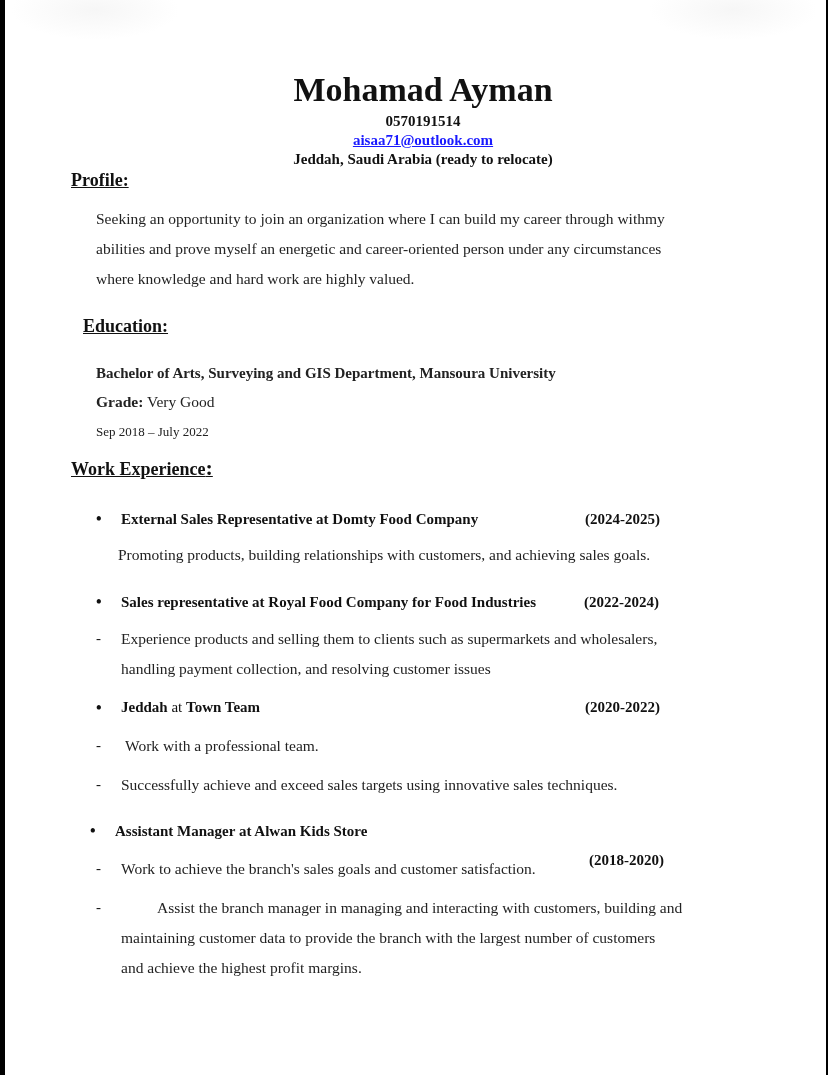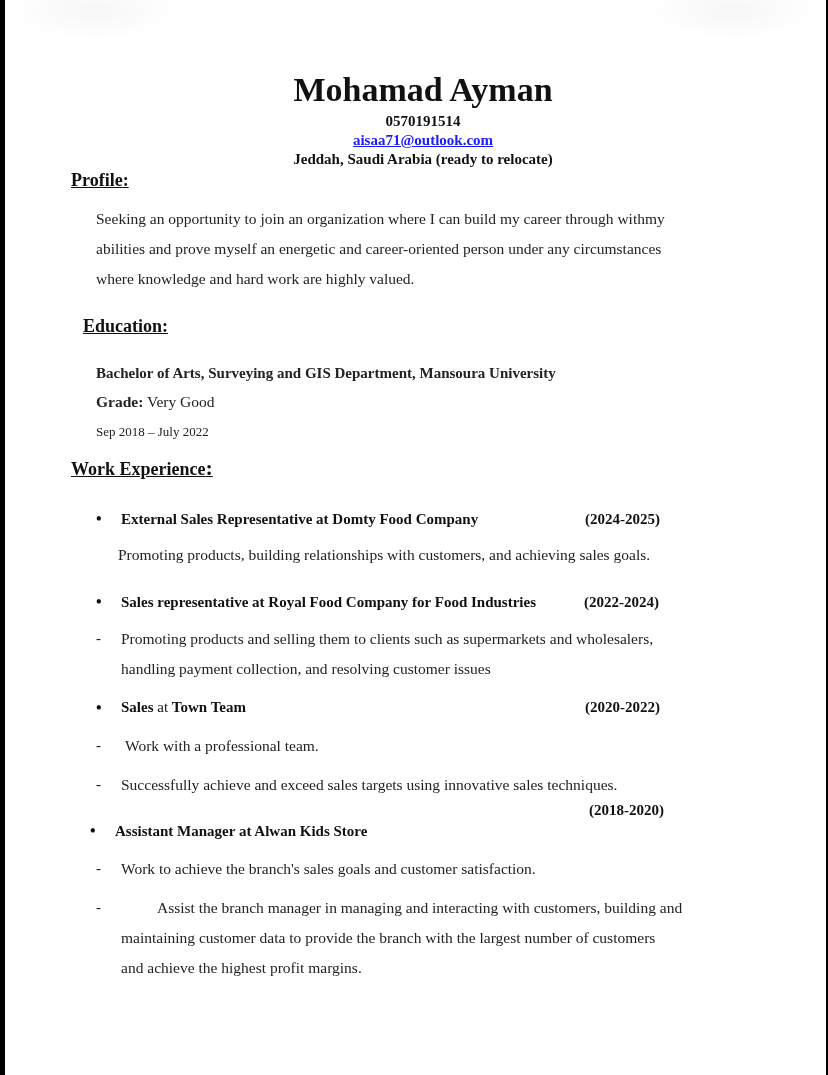--- a/index.html
+++ b/index.html
@@ -109,7 +109,7 @@
     <div class="abs job-title" style="left:121px; top:594px;">Sales representative at Royal Food Company for Food Industries</div>
     <div class="abs job-years" style="left:584px; top:594px;">(2022-2024)</div>
     <div class="abs dash" style="left:96px; top:630px;">-</div>
-    <div class="abs body-text" style="left:121px; top:630px;">Promoting products and selling them to clients such as supermarkets and wholesalers,</div>
+    <div class="abs body-text" style="left:121px; top:630px;">Experience products and selling them to clients such as supermarkets and wholesalers,</div>
     <div class="abs body-text" style="left:121px; top:660px;">handling payment collection, and resolving customer issues</div>
   </div>
 

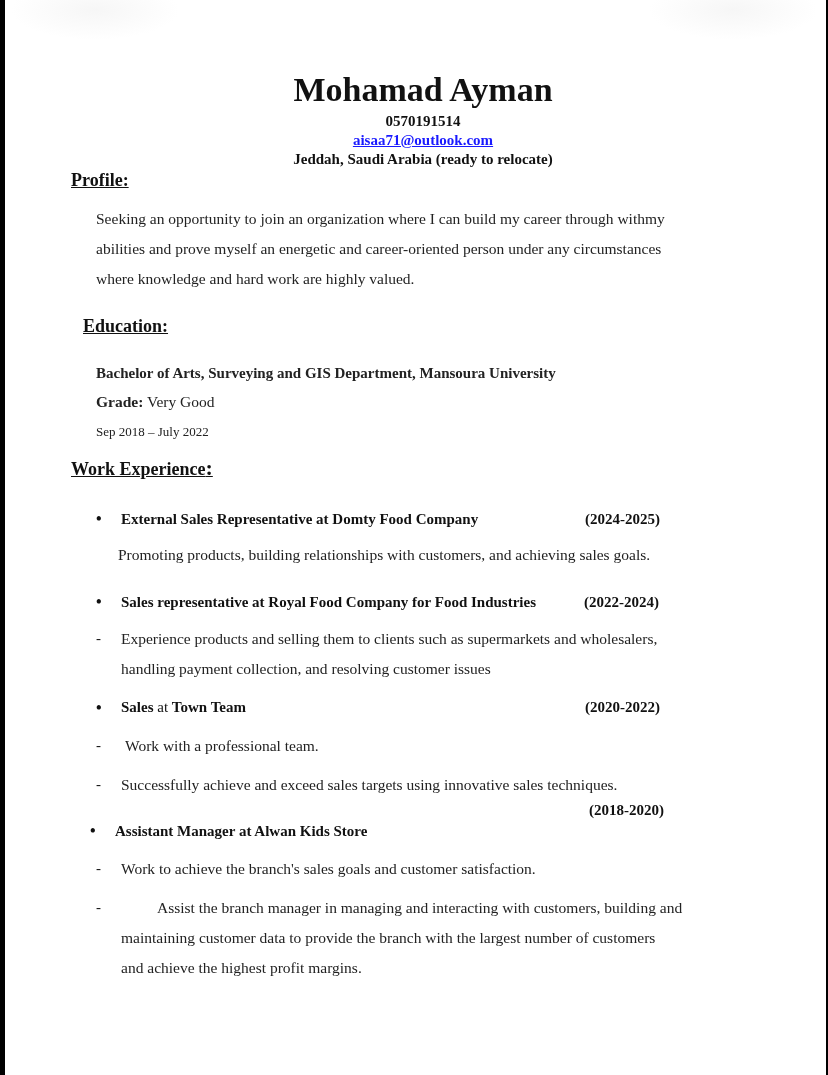--- a/index.html
+++ b/index.html
@@ -116,7 +116,7 @@
   <div>
     <div class="abs bullet-dot" style="left:96px; top:699px;">•</div>
     <div class="abs job-title" style="left:121px; top:699px;">
-      <span>Sales</span><span class="normal"> at </span><span>Town Team</span>
+      <span>Jeddah</span><span class="normal"> at </span><span>Town Team</span>
     </div>
     <div class="abs job-years" style="left:585px; top:699px;">(2020-2022)</div>
     <div class="abs dash" style="left:96px; top:737px;">-</div>

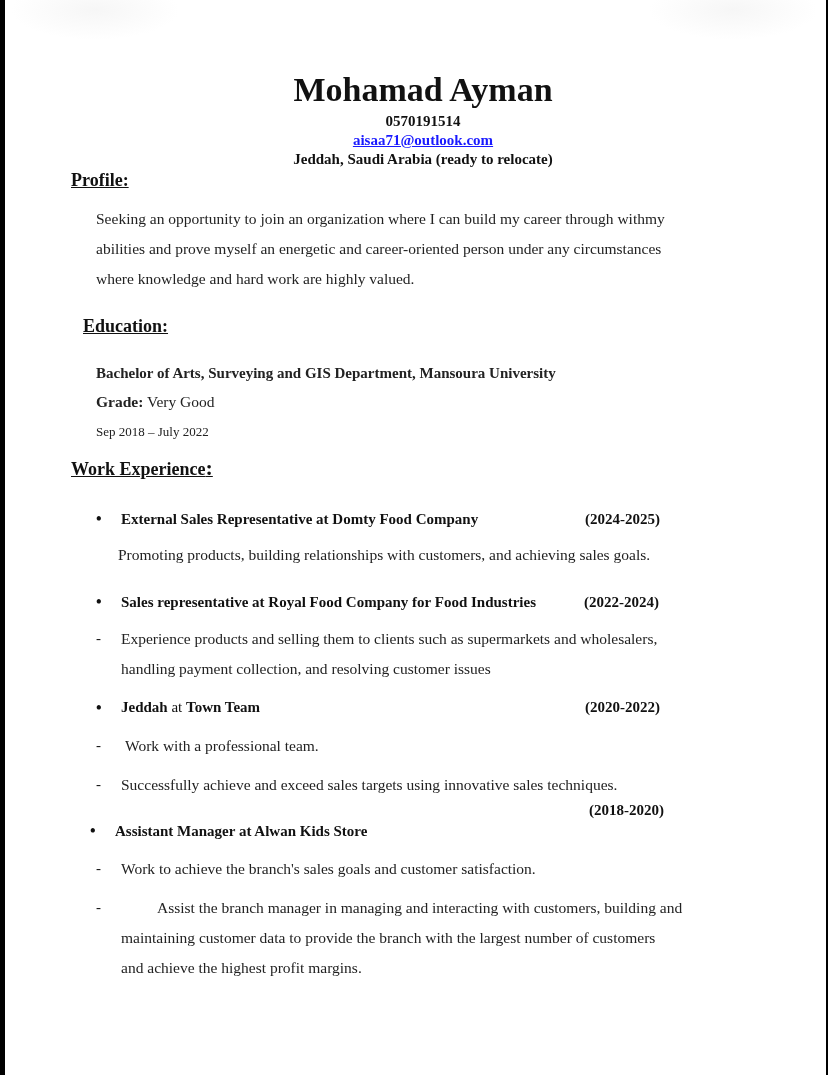--- a/index.html
+++ b/index.html
@@ -128,7 +128,7 @@
   <div>
     <div class="abs bullet-dot" style="left:90px; top:822px;">•</div>
     <div class="abs job-title" style="left:115px; top:823px;">Assistant Manager at Alwan Kids Store</div>
-    <div class="abs job-years" style="left:589px; top:802px;">(2018-2020)</div>
+    <div class="abs job-years" style="left:589px; top:852px;">(2018-2020)</div>
     <div class="abs dash" style="left:96px; top:860px;">-</div>
     <div class="abs body-text" style="left:121px; top:860px;">Work to achieve the branch's sales goals and customer satisfaction.</div>
     <div class="abs dash" style="left:96px; top:899px;">-</div>

